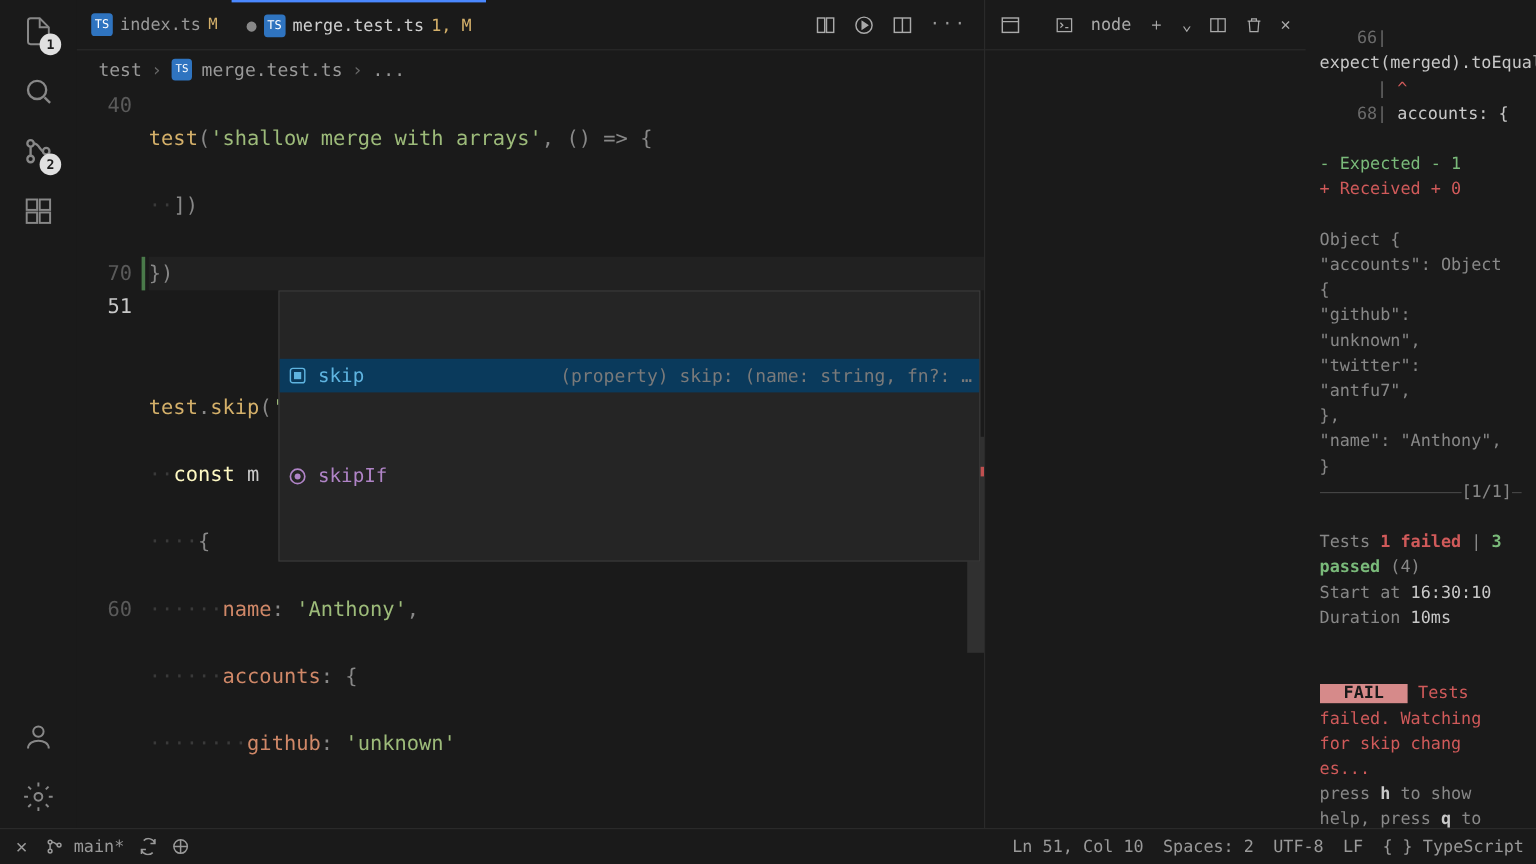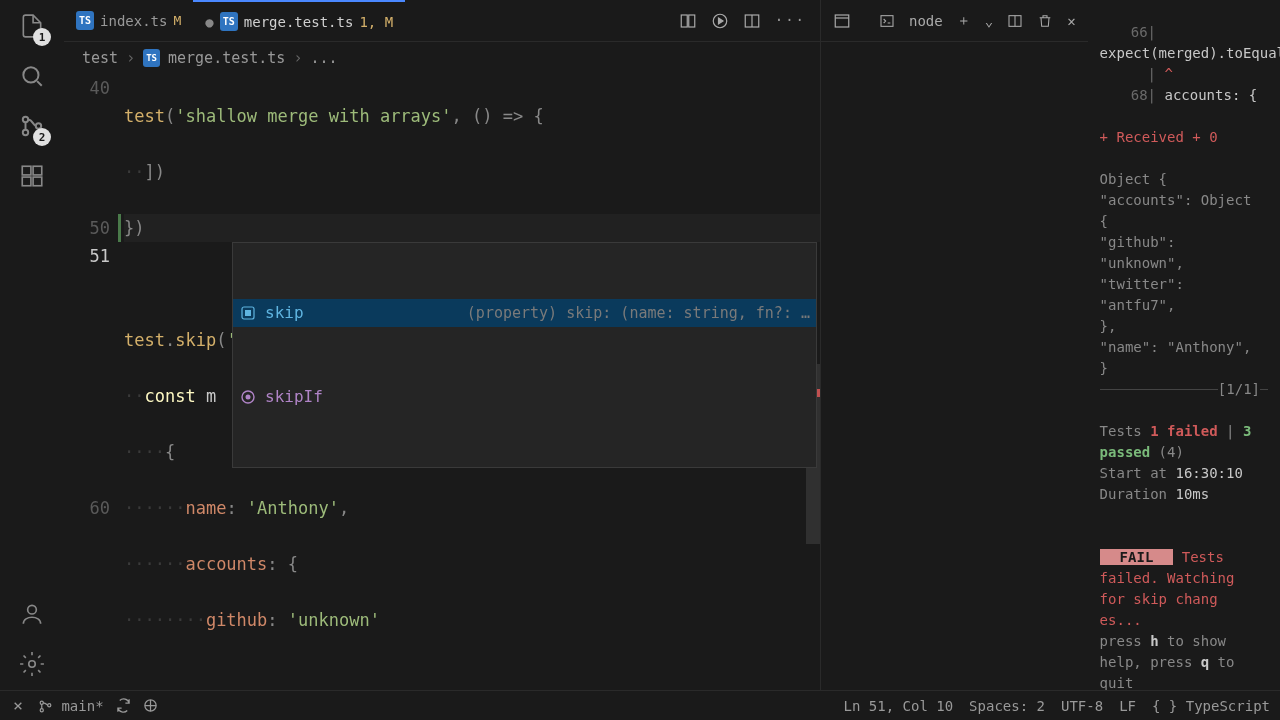--- a/index.html
+++ b/index.html
@@ -67,7 +67,7 @@
     border-radius: 3px;
     font-size: 10px;
     padding: 4px 3px;
-    font-weight: bold;
+    font-weight: normal;
   }
   .tab-suffix { color: #d4b06a; font-size: 13px; }
   .tab-error { color: #d4b06a; }

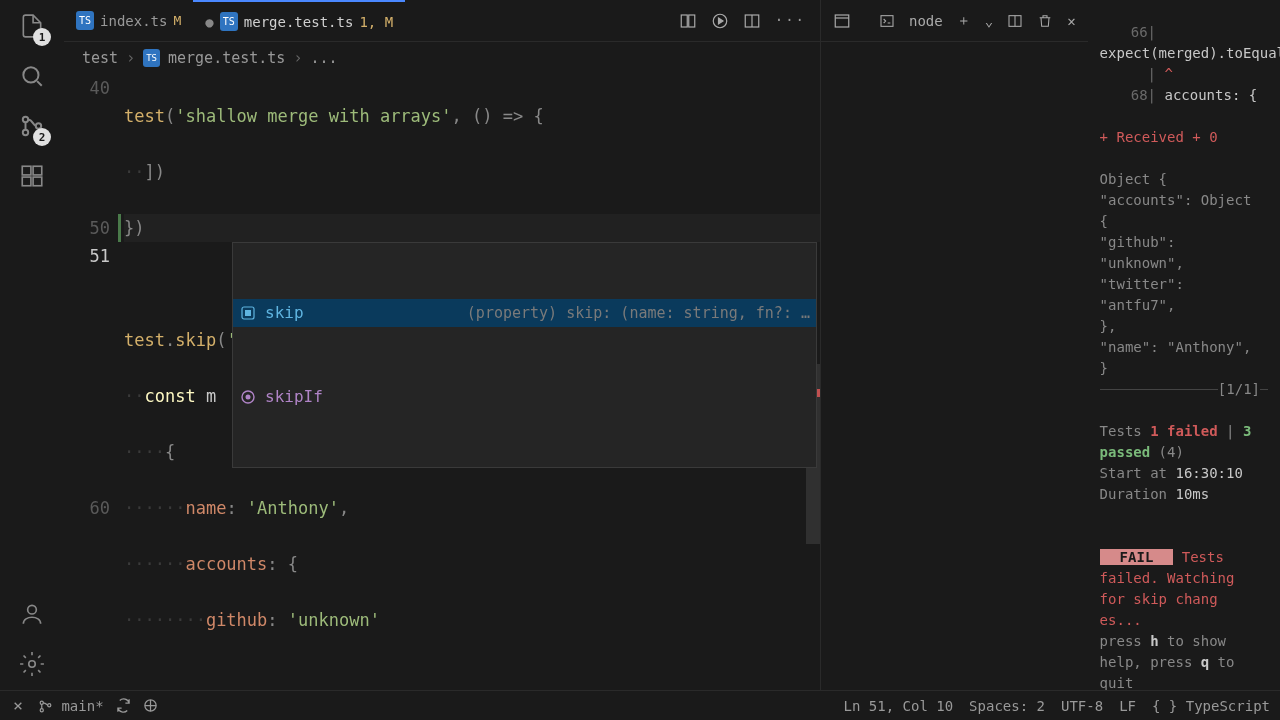--- a/index.html
+++ b/index.html
@@ -411,6 +411,7 @@
 <div><span class="term-gutter"></span><span class="term-bar">| </span>                  <span class="term-caret">^</span></div>
 <div><span class="term-gutter">68</span><span class="term-bar">| </span>   <span>  accounts: {</span></div>
 <div>&nbsp;</div>
+<div><span class="term-green">- Expected  - 1</span></div>
 <div><span class="term-red">+ Received  + 0</span></div>
 <div>&nbsp;</div>
 <div><span class="term-dim">Object {</span></div>

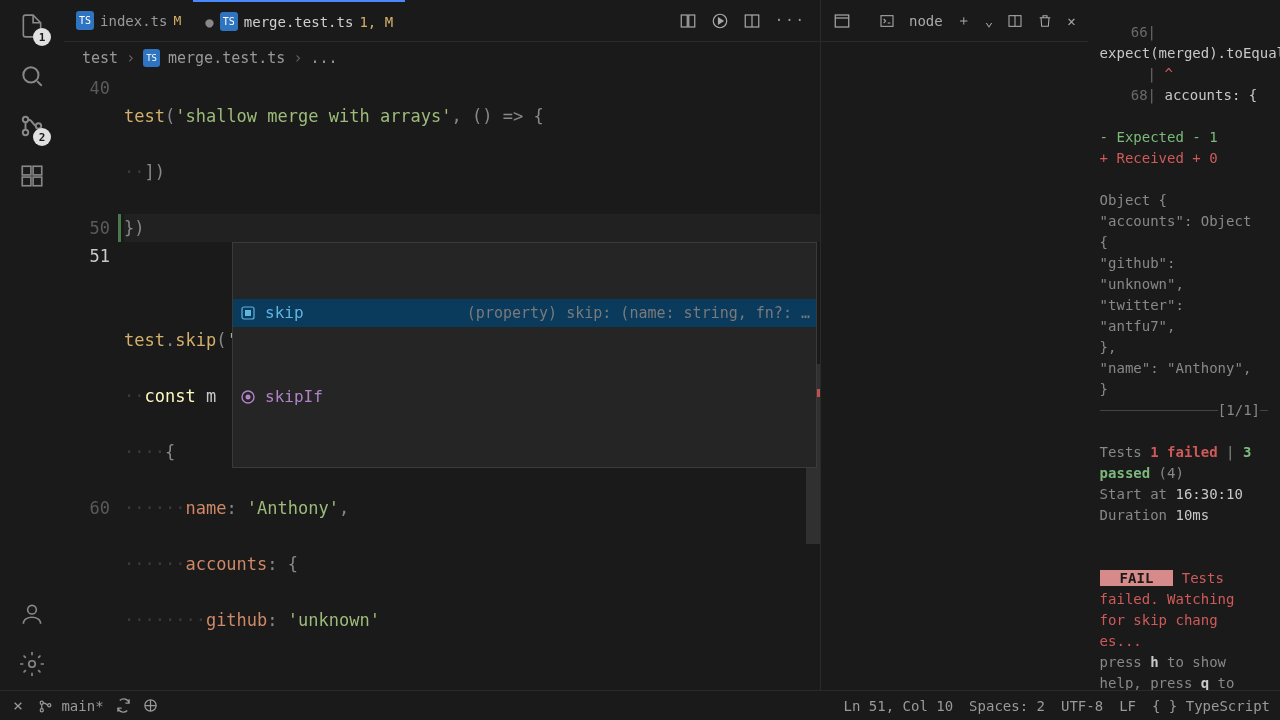--- a/index.html
+++ b/index.html
@@ -308,7 +308,7 @@
           <div>&nbsp;</div>
           <div>&nbsp;</div>
           <div>&nbsp;</div>
-        <div>50</div>
+        <div>70</div>
         <div class="active-ln">51</div>
         <div>&nbsp;</div>
           <div>&nbsp;</div>

